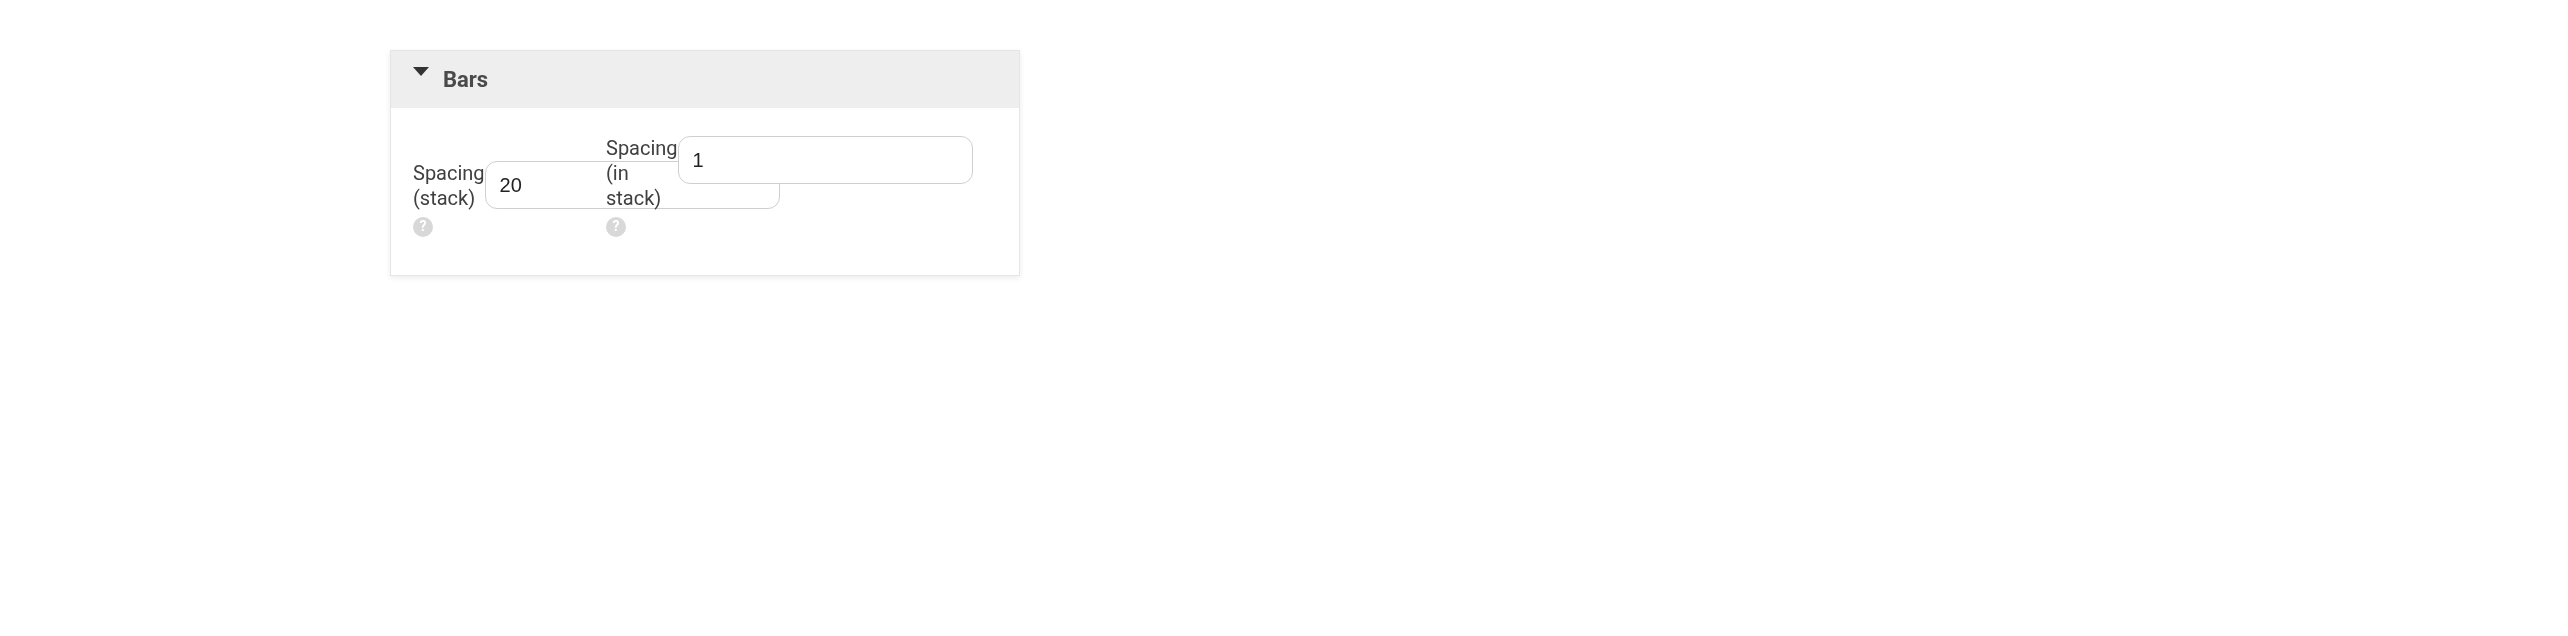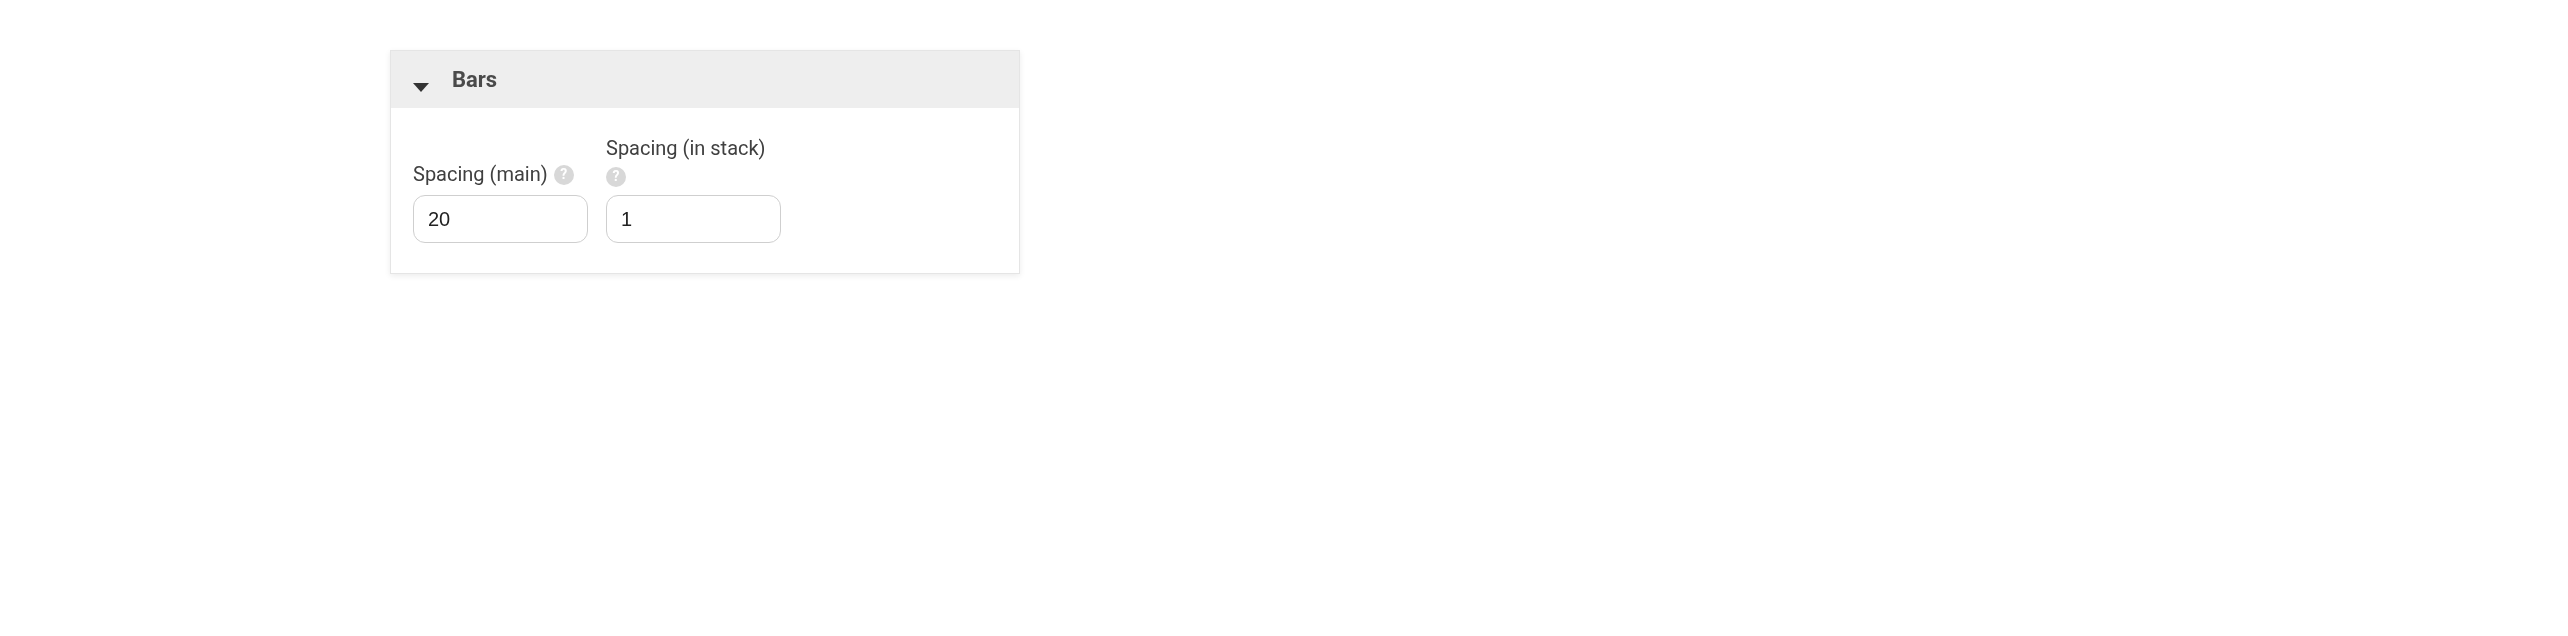--- a/index.html
+++ b/index.html
@@ -25,8 +25,8 @@
       background: #eeeeee;
       padding: 16px 22px;
       display: flex;
-      align-items: flex-end;
-      gap: 23px;
+      align-items: flex-start;
+      gap: 14px;
       cursor: pointer;
     }
     .chevron {

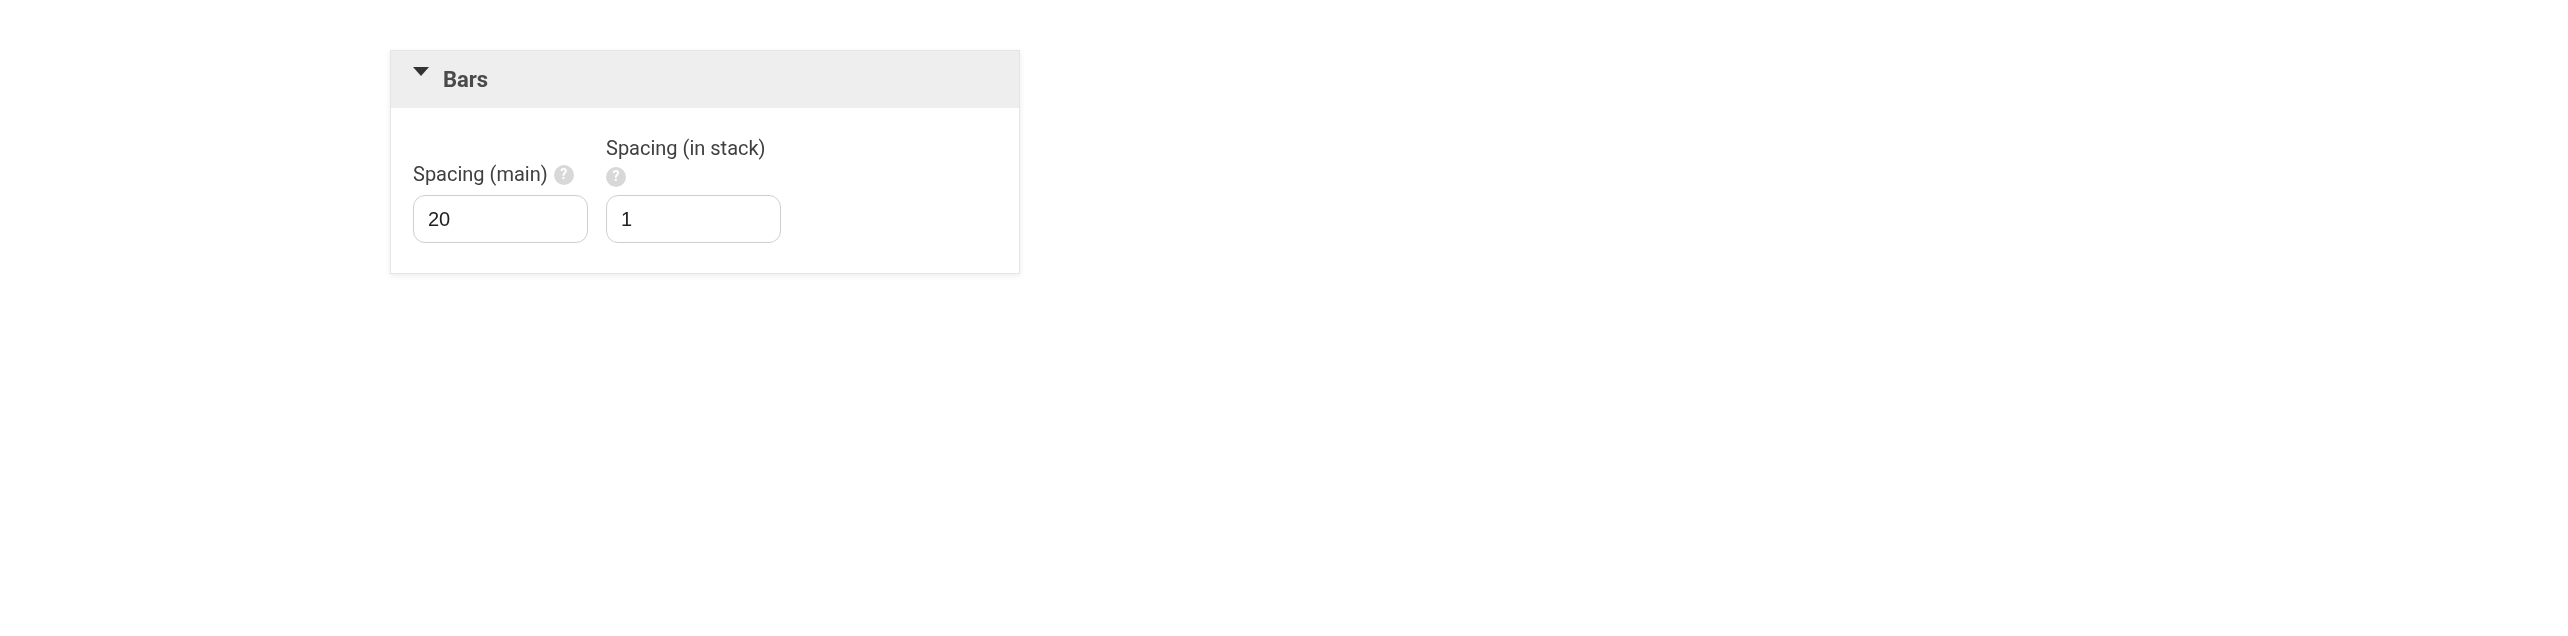--- a/index.html
+++ b/index.html
@@ -49,7 +49,7 @@
     }
     .field {
       display: flex;
-      flex-direction: column;
+      flex-direction: row;
       width: 175px;
     }
     .field-label {

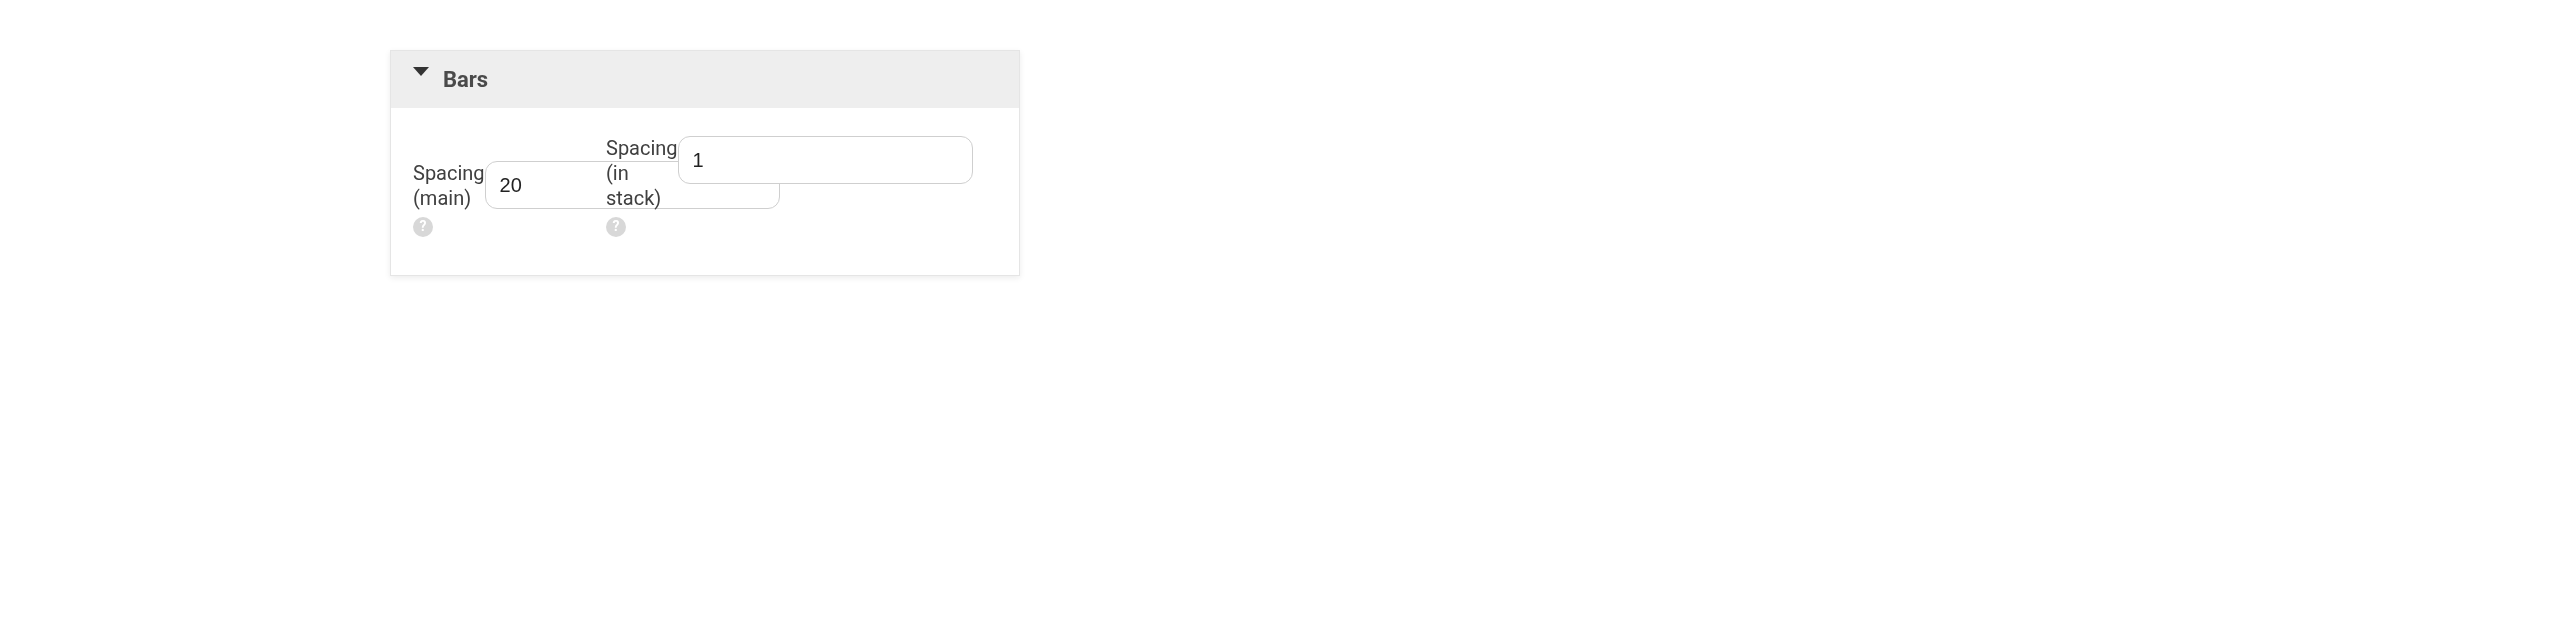--- a/index.html
+++ b/index.html
@@ -102,7 +102,7 @@
 
     <div class="field">
       <div class="field-label">
-        <span class="label-text">Spacing (main)</span>
+        <span class="label-text">Spacing (stack)</span>
         <span class="help-icon">?</span>
       </div>
       <input class="field-input" type="text" value="20" style="">

